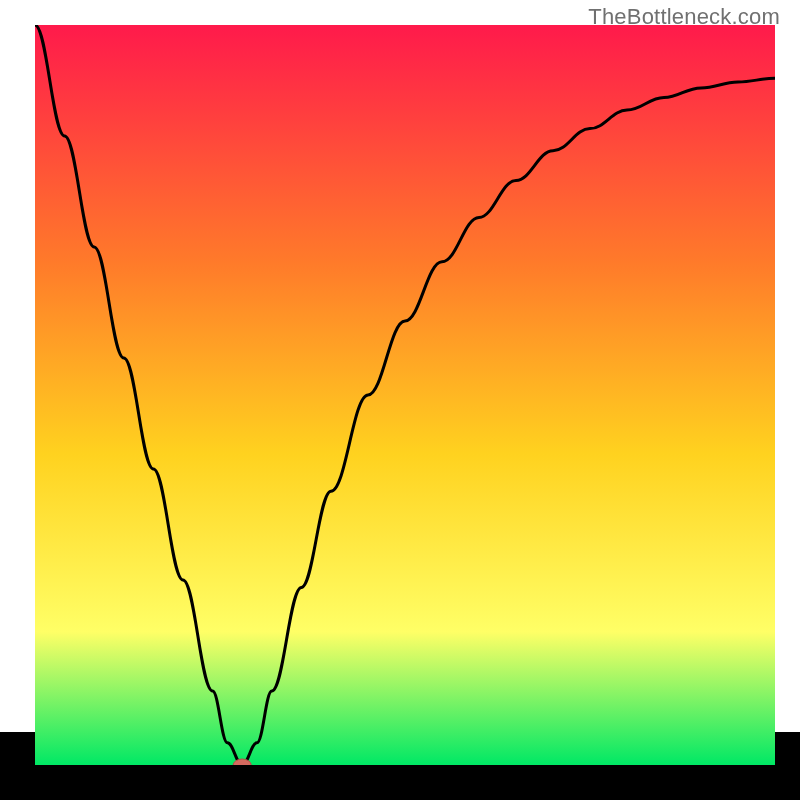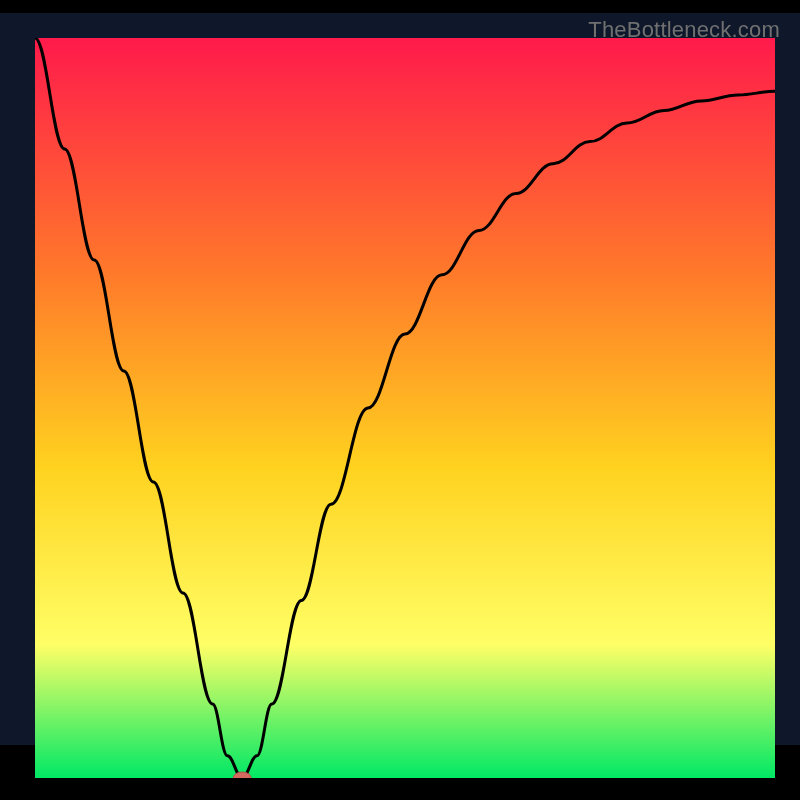--- a/index.html
+++ b/index.html
@@ -15,8 +15,7 @@
     position: relative;
     width: 800px;
     height: 732px;
-    background: #0f172a;
-    margin-top: 13px;
+    background: #ffffff;
   }
   .plot-area {
     position: absolute;

